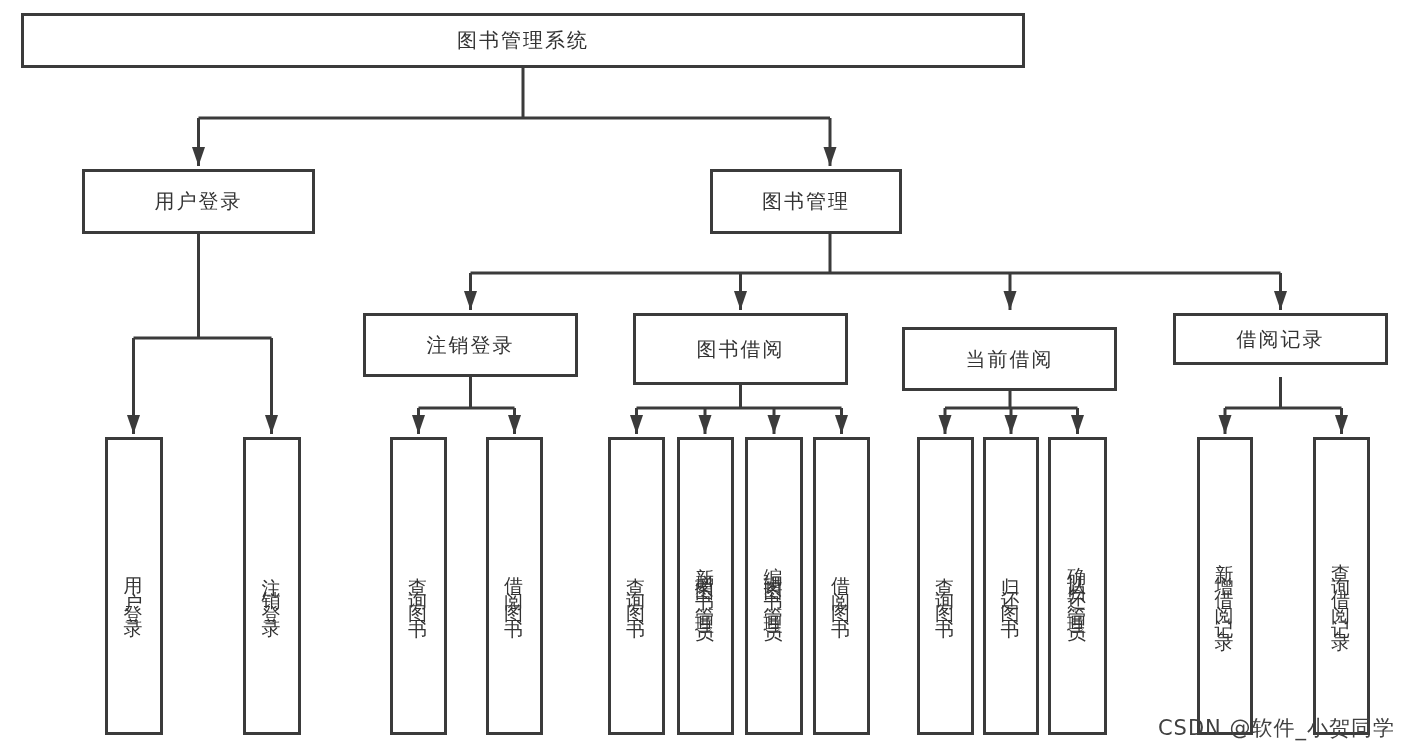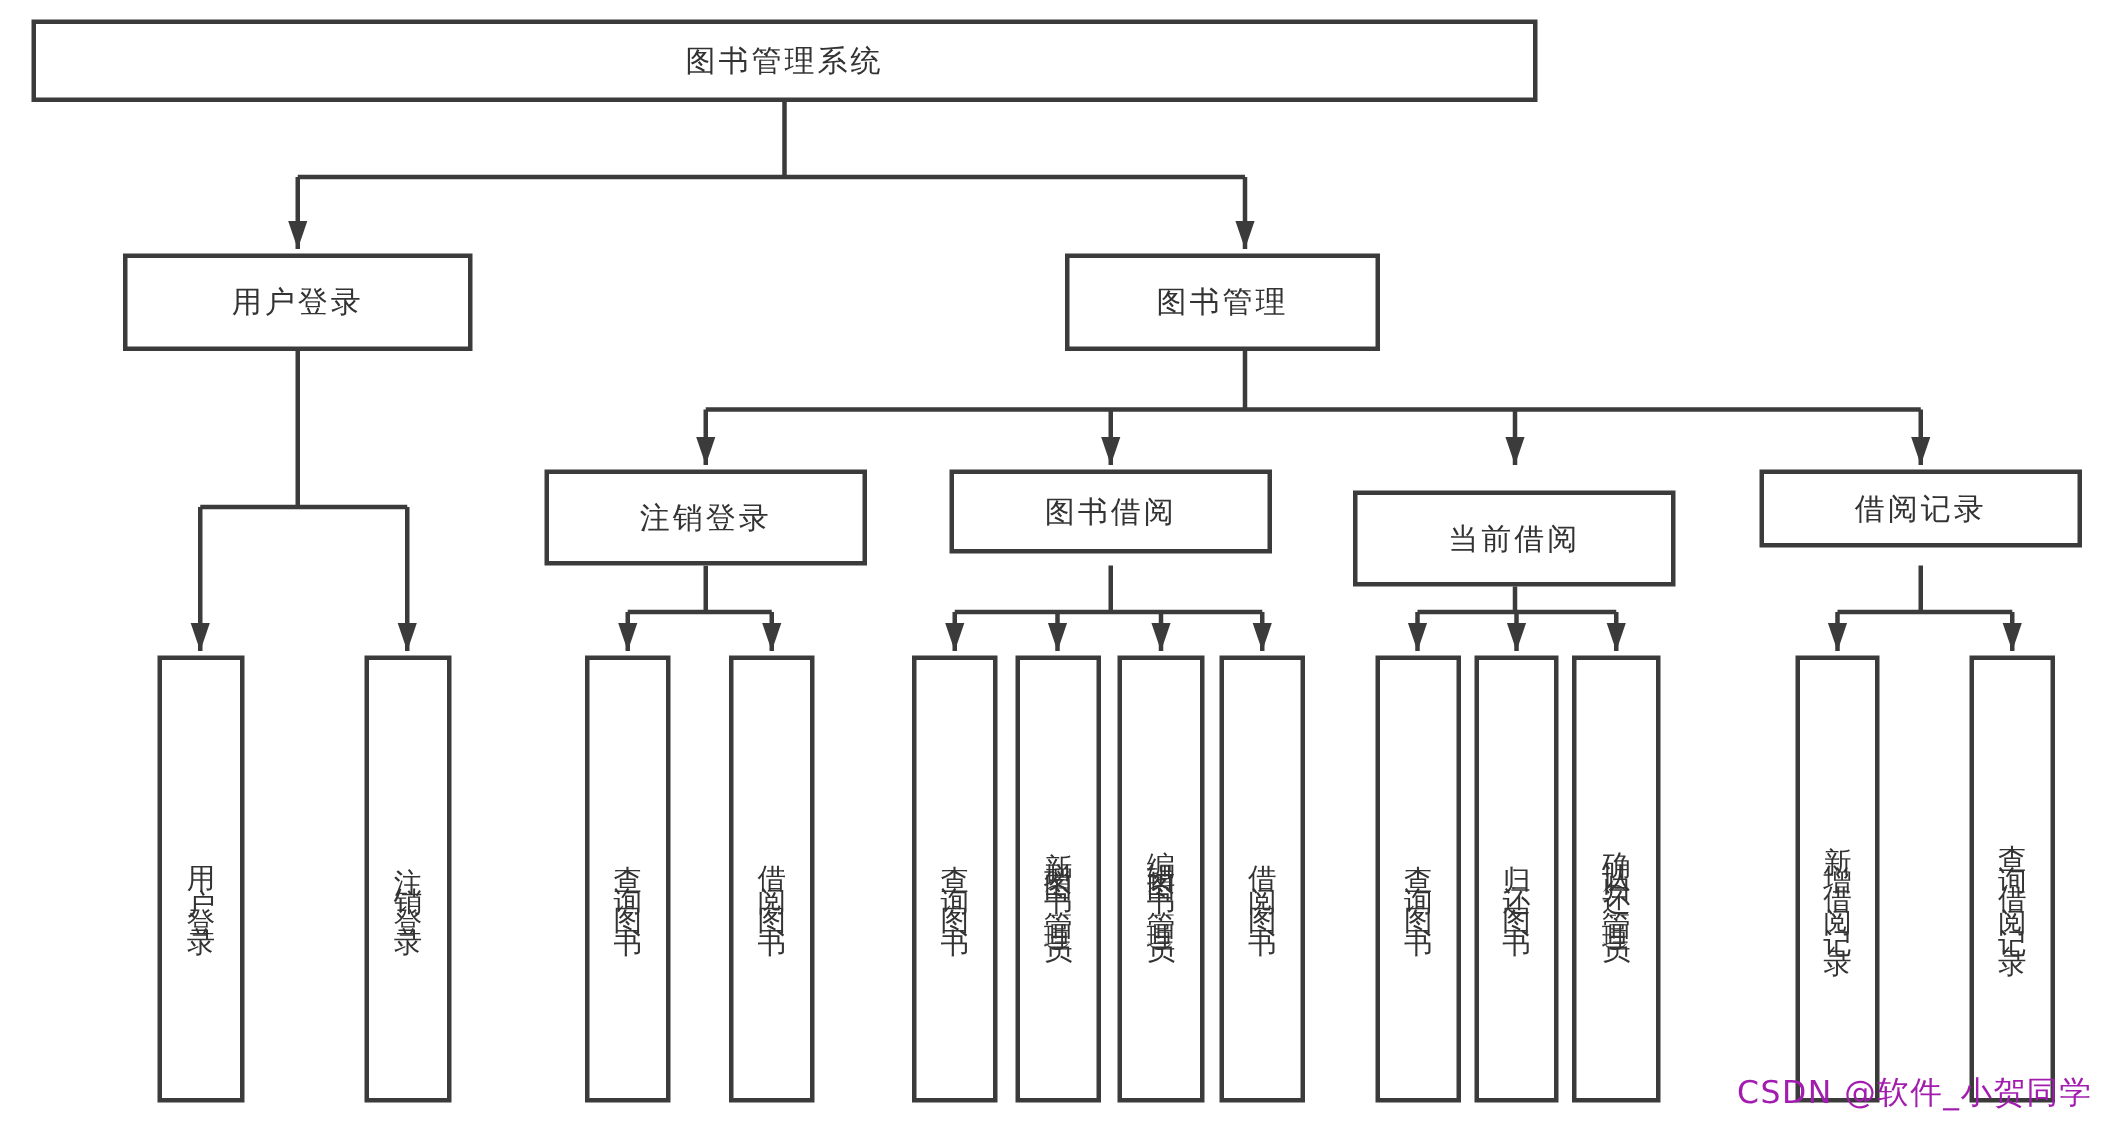--- a/index.html
+++ b/index.html
@@ -121,7 +121,7 @@
   <div class="node h" style="left:82px;top:169px;width:233px;height:65px">
     <span>用户登录</span>
   </div>
-  <div class="node h" style="left:710px;top:169px;width:210px;height:65px">
+  <div class="node h" style="left:710px;top:169px;width:192px;height:65px">
     <span>图书管理</span>
   </div>
 

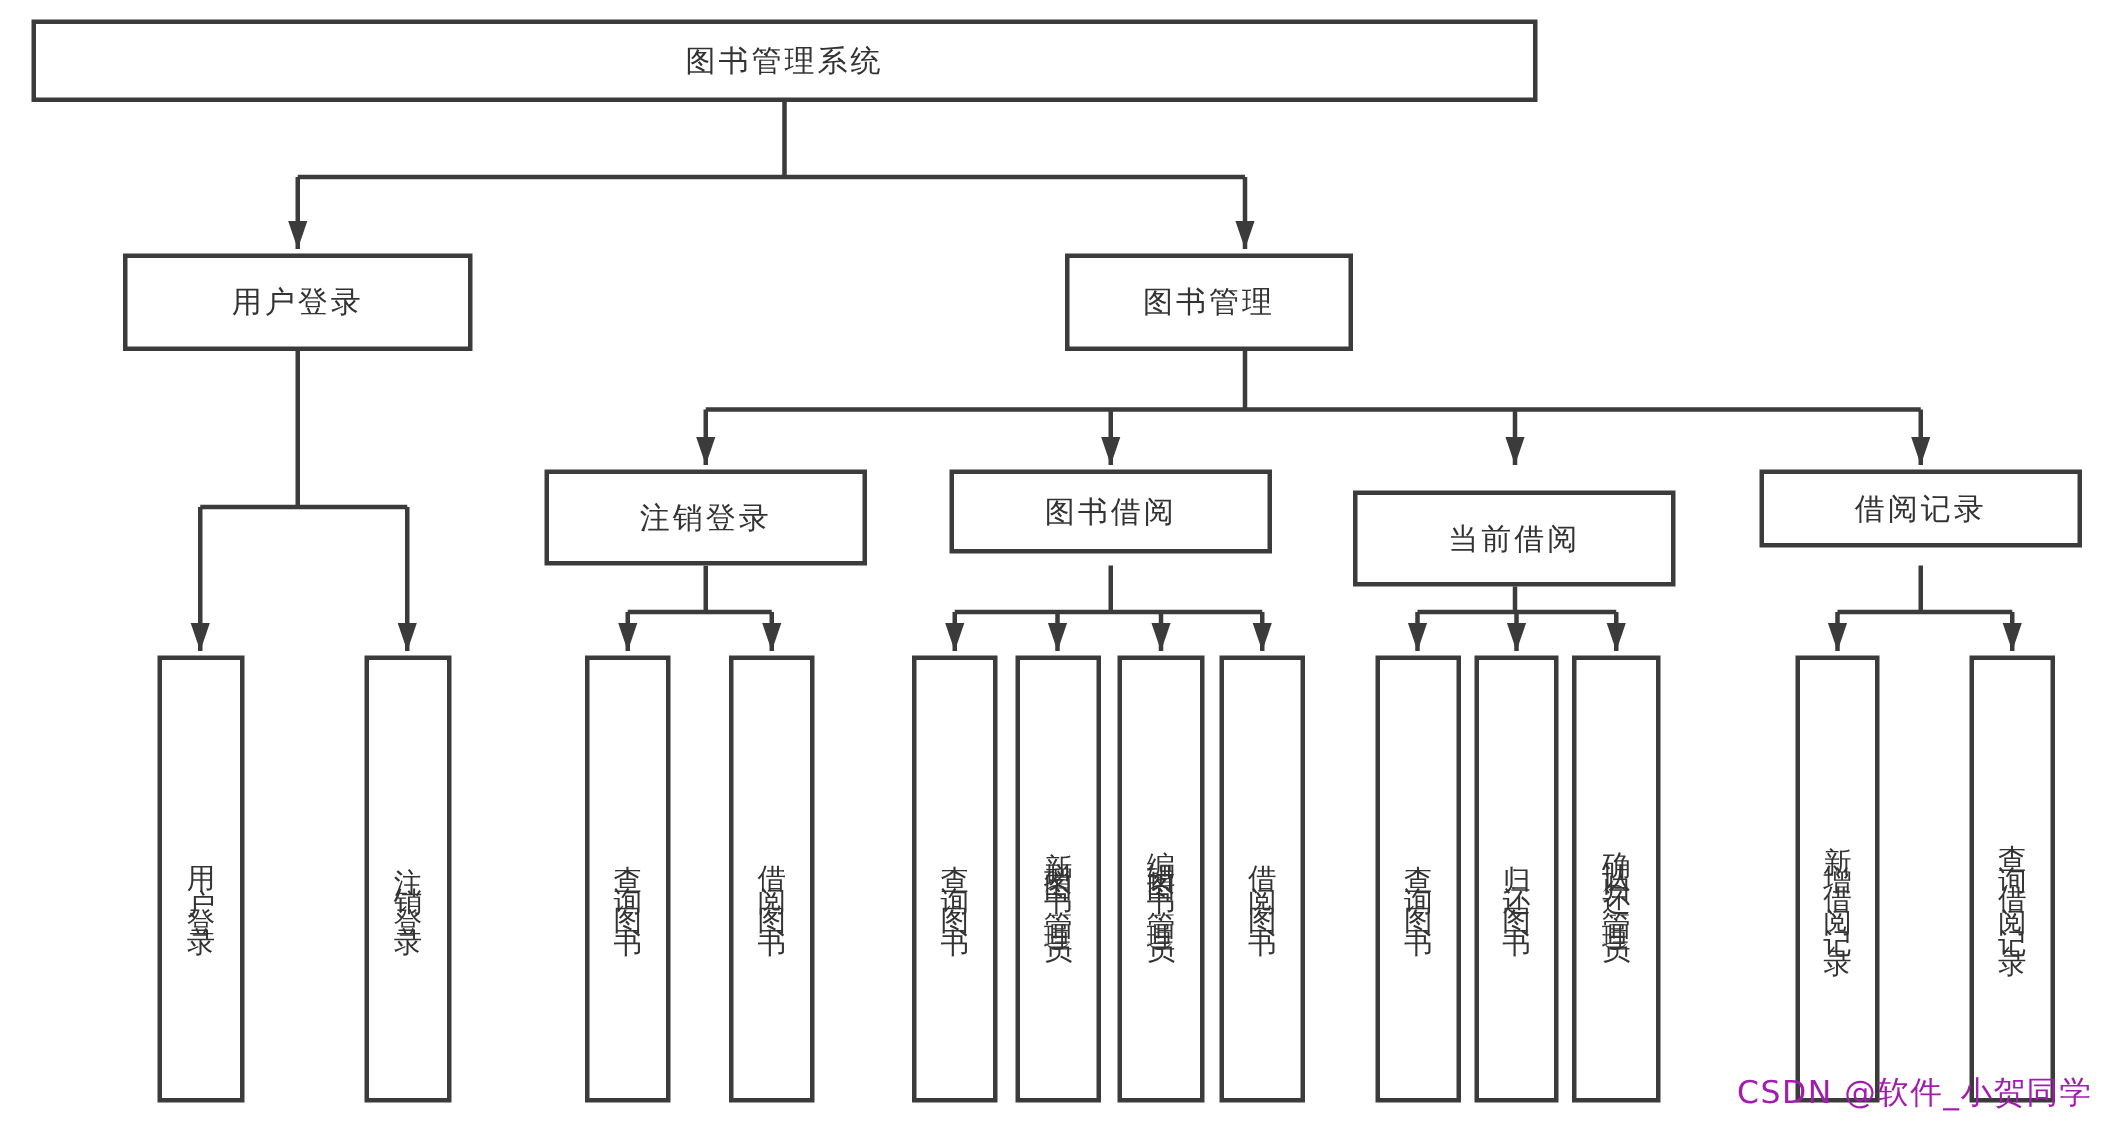--- a/index.html
+++ b/index.html
@@ -128,7 +128,7 @@
   <div class="node h" style="left:363px;top:313px;width:215px;height:64px">
     <span>注销登录</span>
   </div>
-  <div class="node h" style="left:633px;top:313px;width:215px;height:56px">
+  <div class="node h" style="left:633px;top:313px;width:215px;height:72px">
     <span>图书借阅</span>
   </div>
   <div class="node h" style="left:902px;top:327px;width:215px;height:64px">

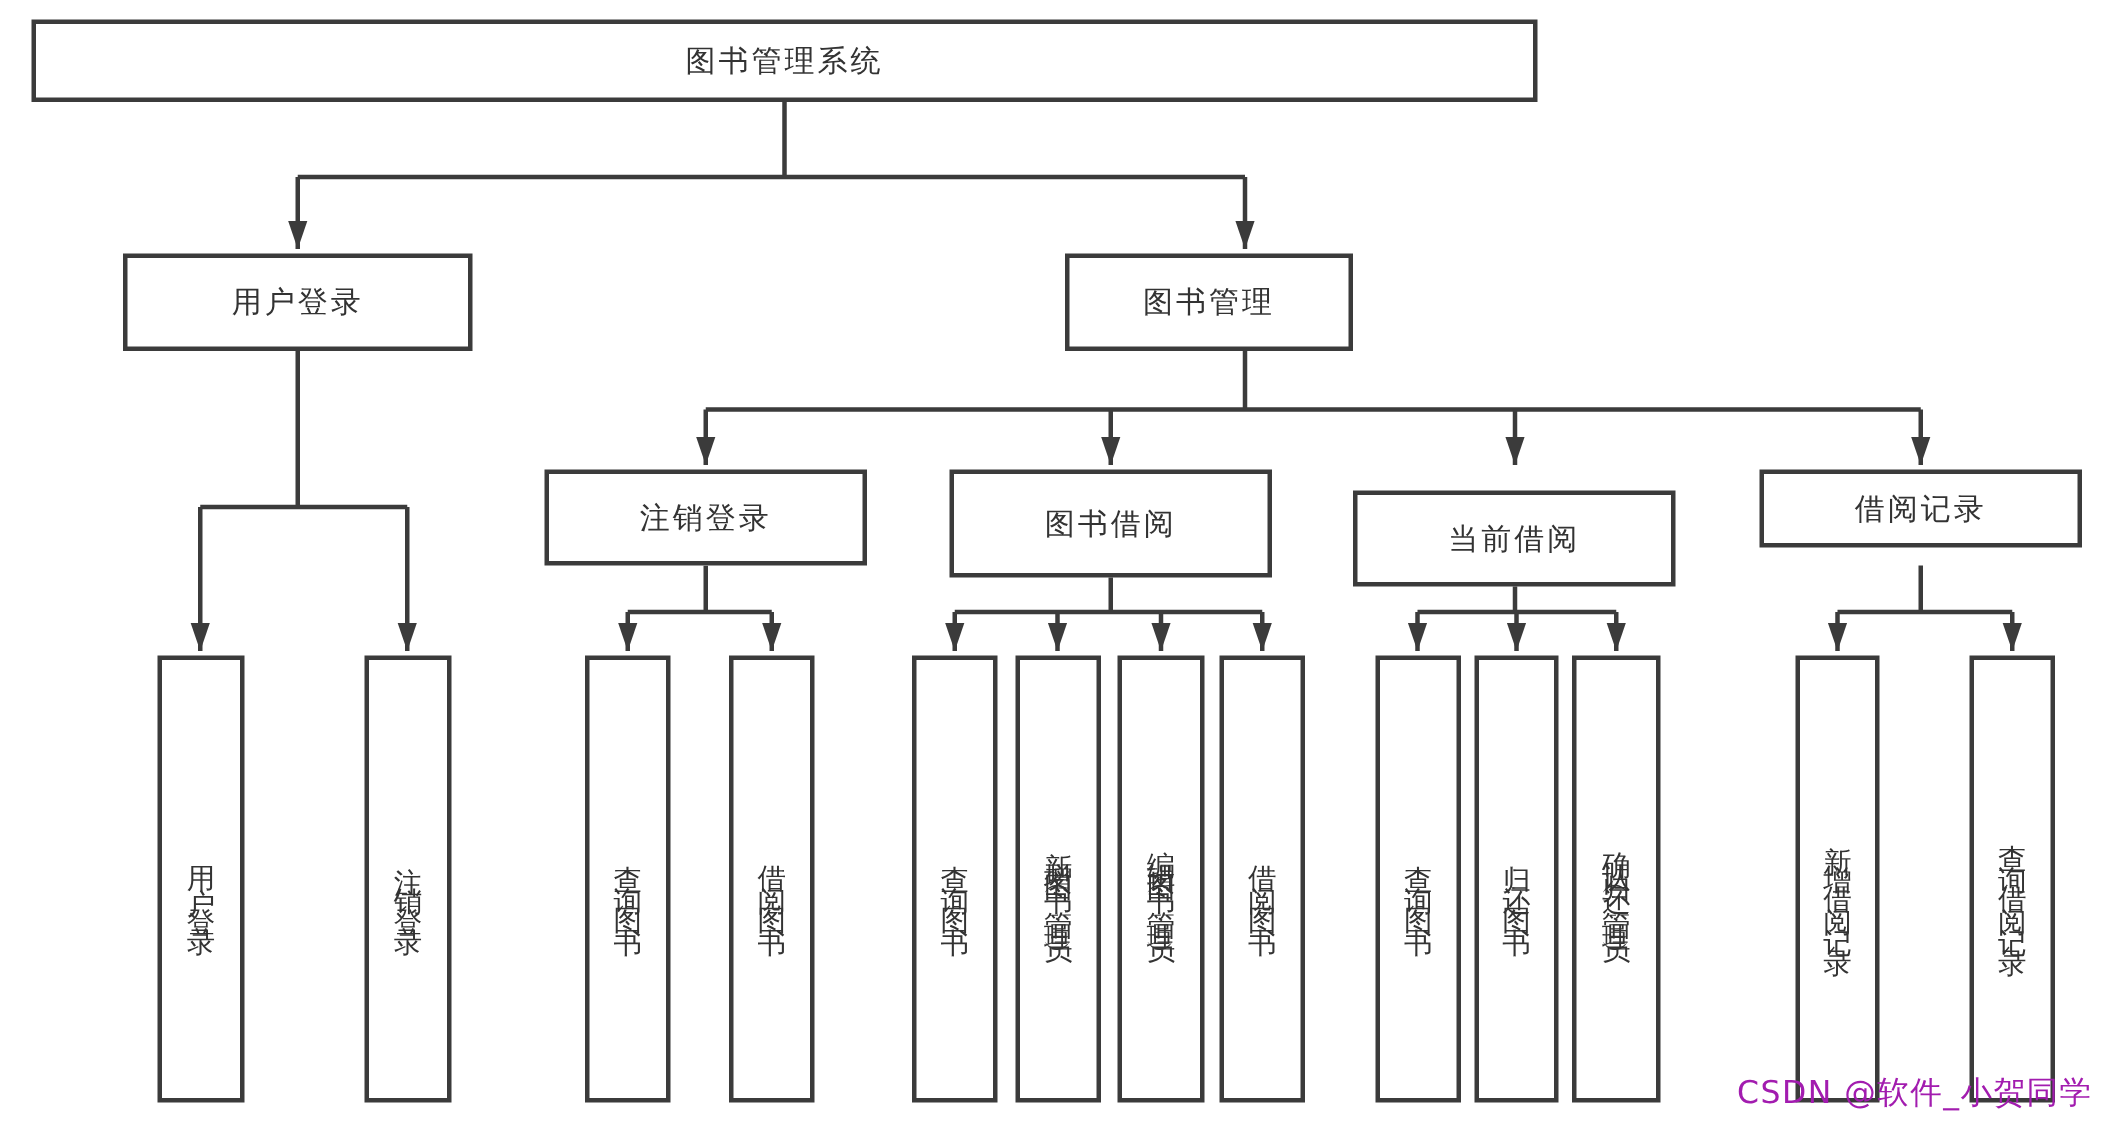--- a/index.html
+++ b/index.html
@@ -60,7 +60,7 @@
     right: 10px;
     top: 714px;
     font-size: 21px;
-    color: #a21caf;
+    color: #404040;
     letter-spacing: 1px;
     z-index: 3;
     white-space: nowrap;

